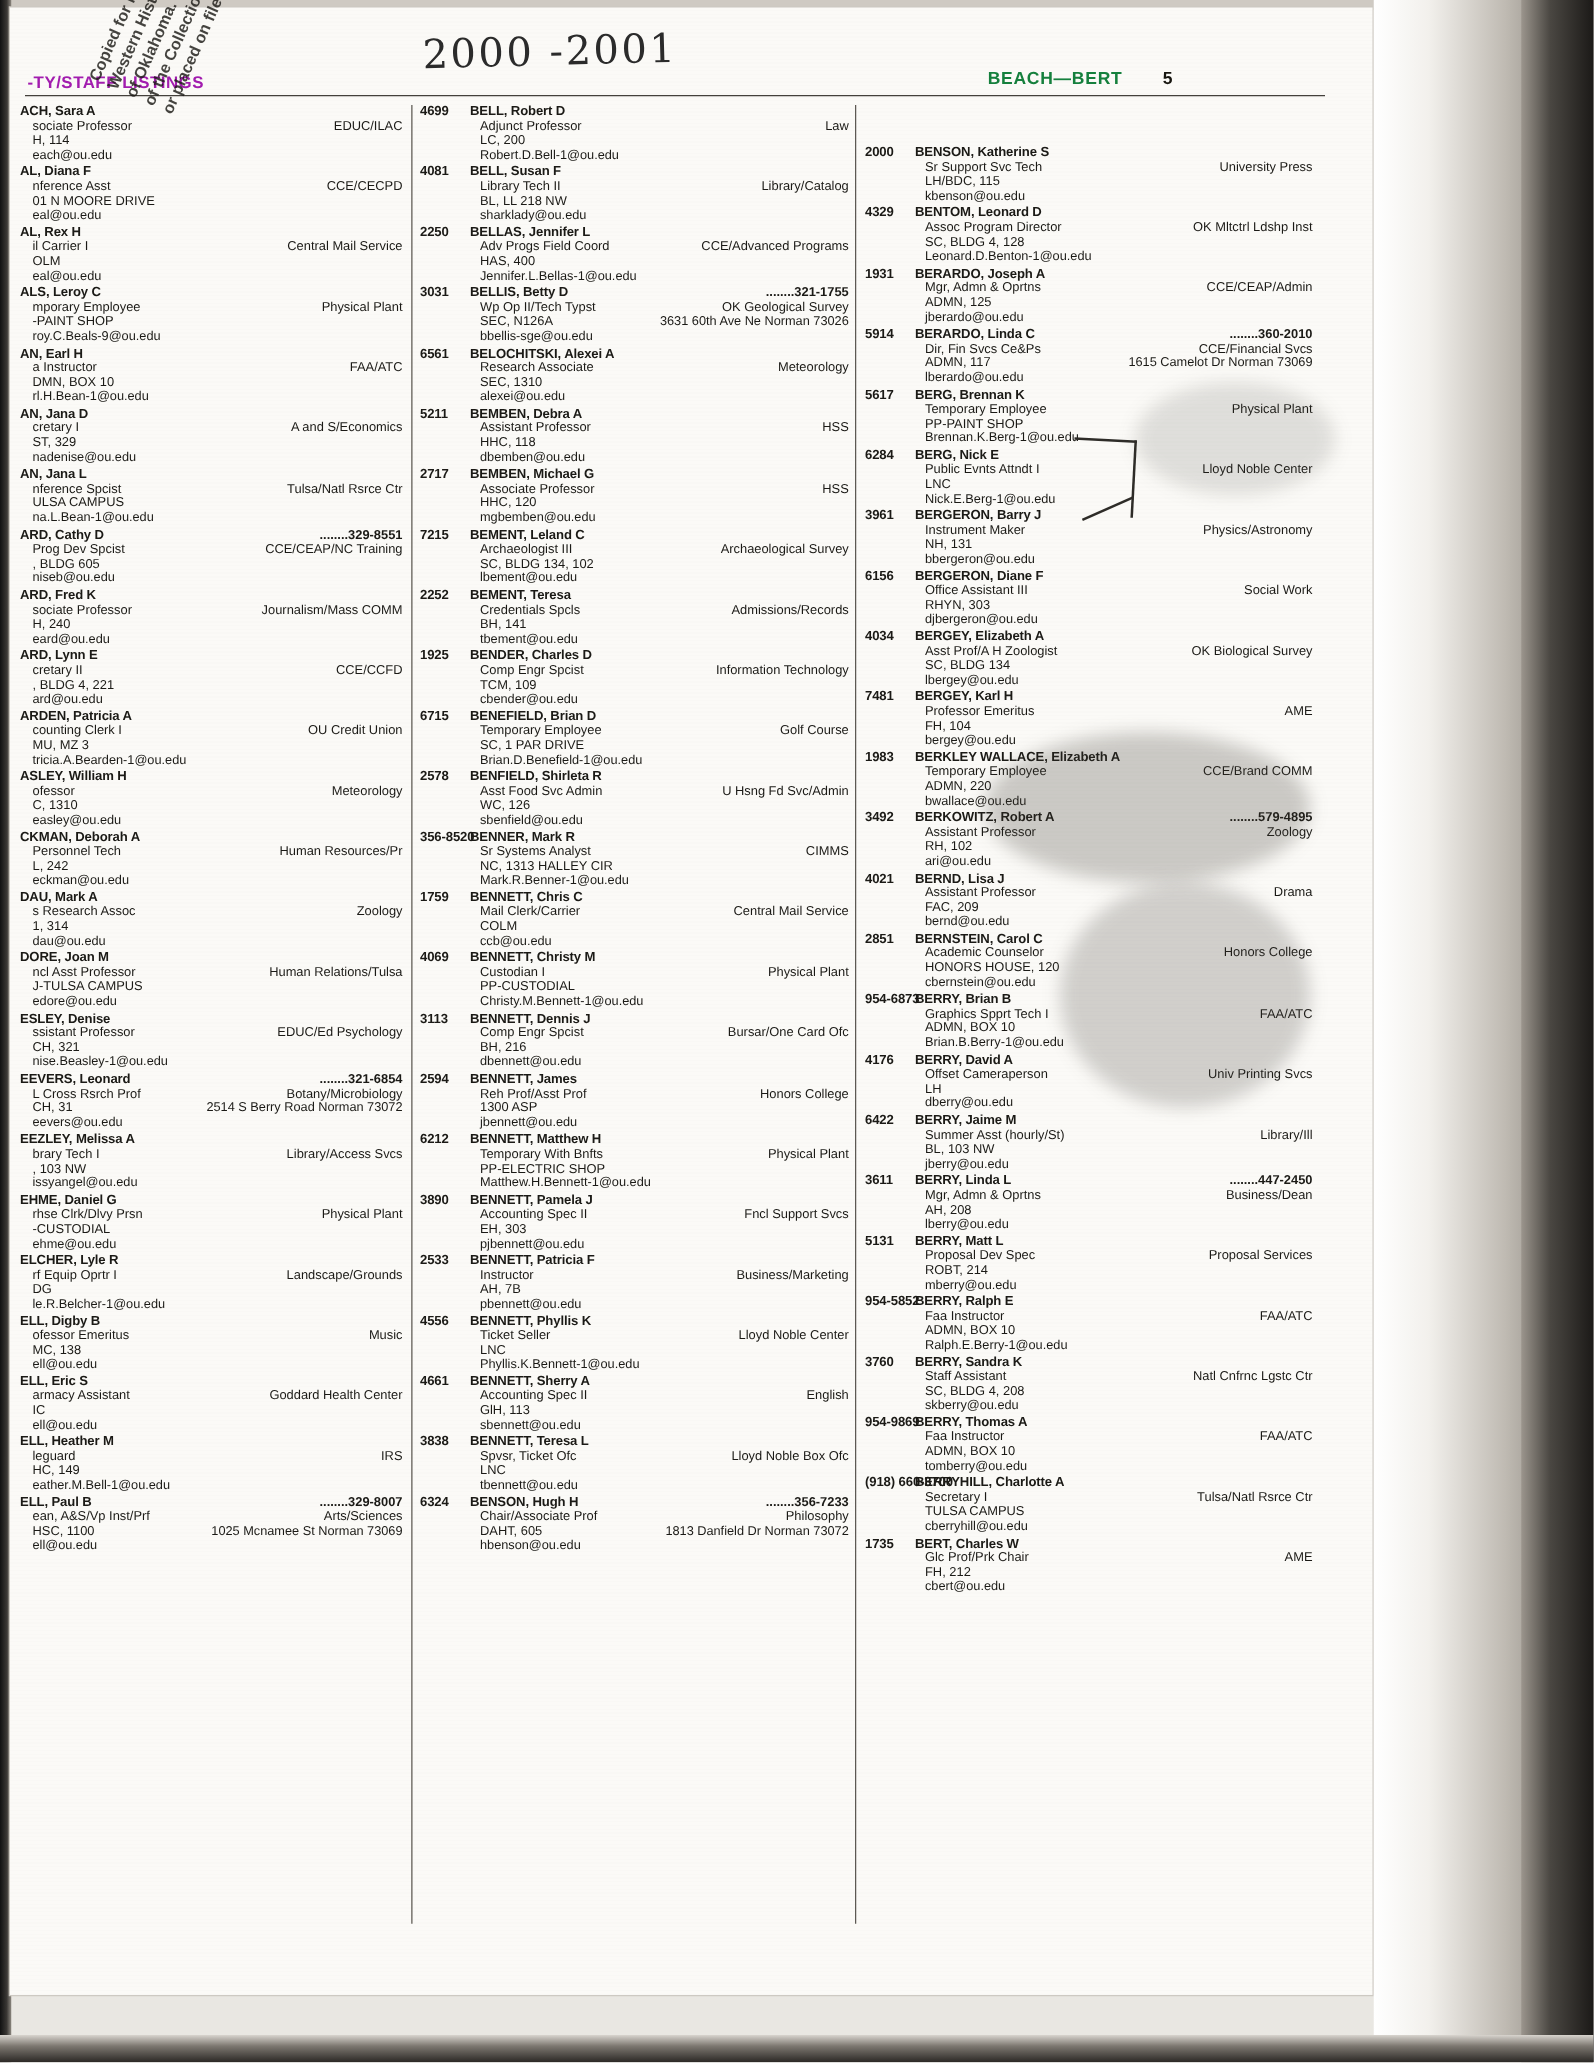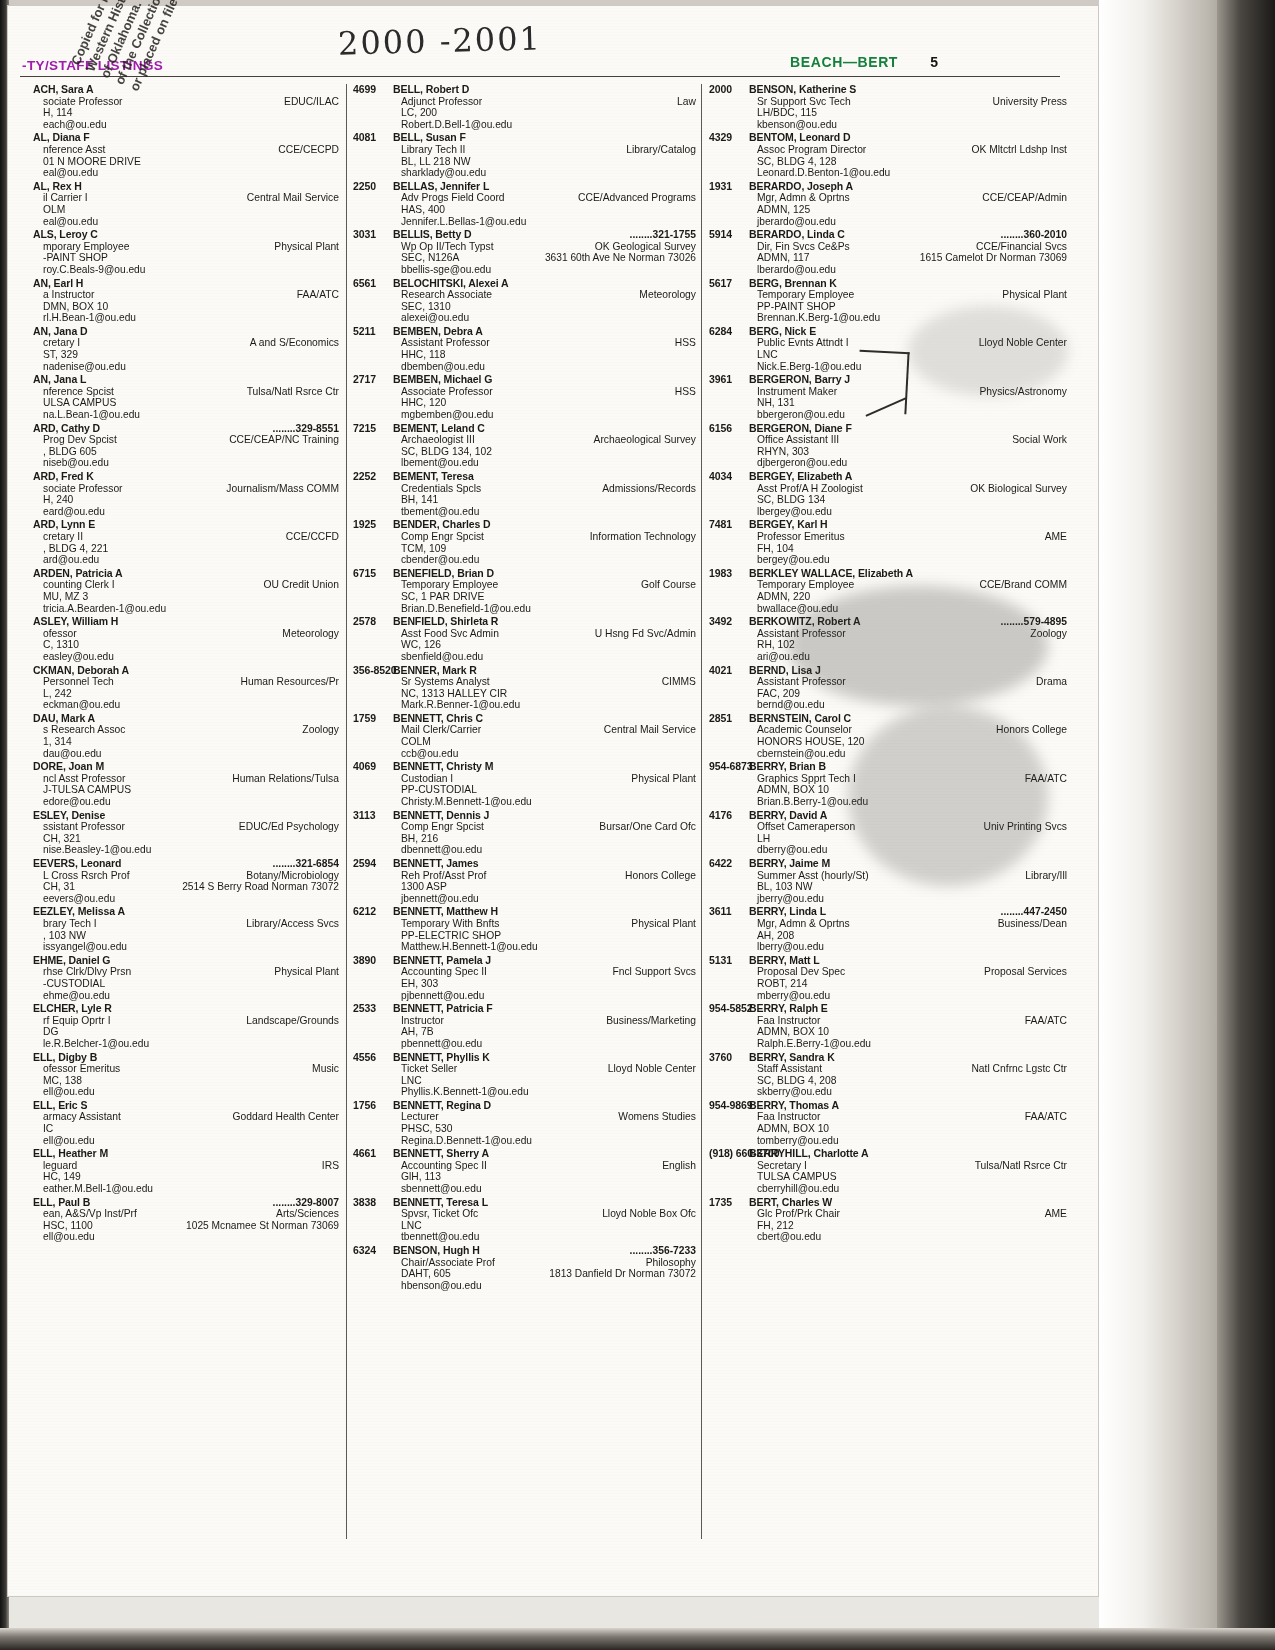--- a/index.html
+++ b/index.html
@@ -110,7 +110,7 @@
   
   .cols {
     position: absolute;
-    left: 21px;
+    left: 4px;
     top: 78px;
     width: 1060px;
     height: 1470px;

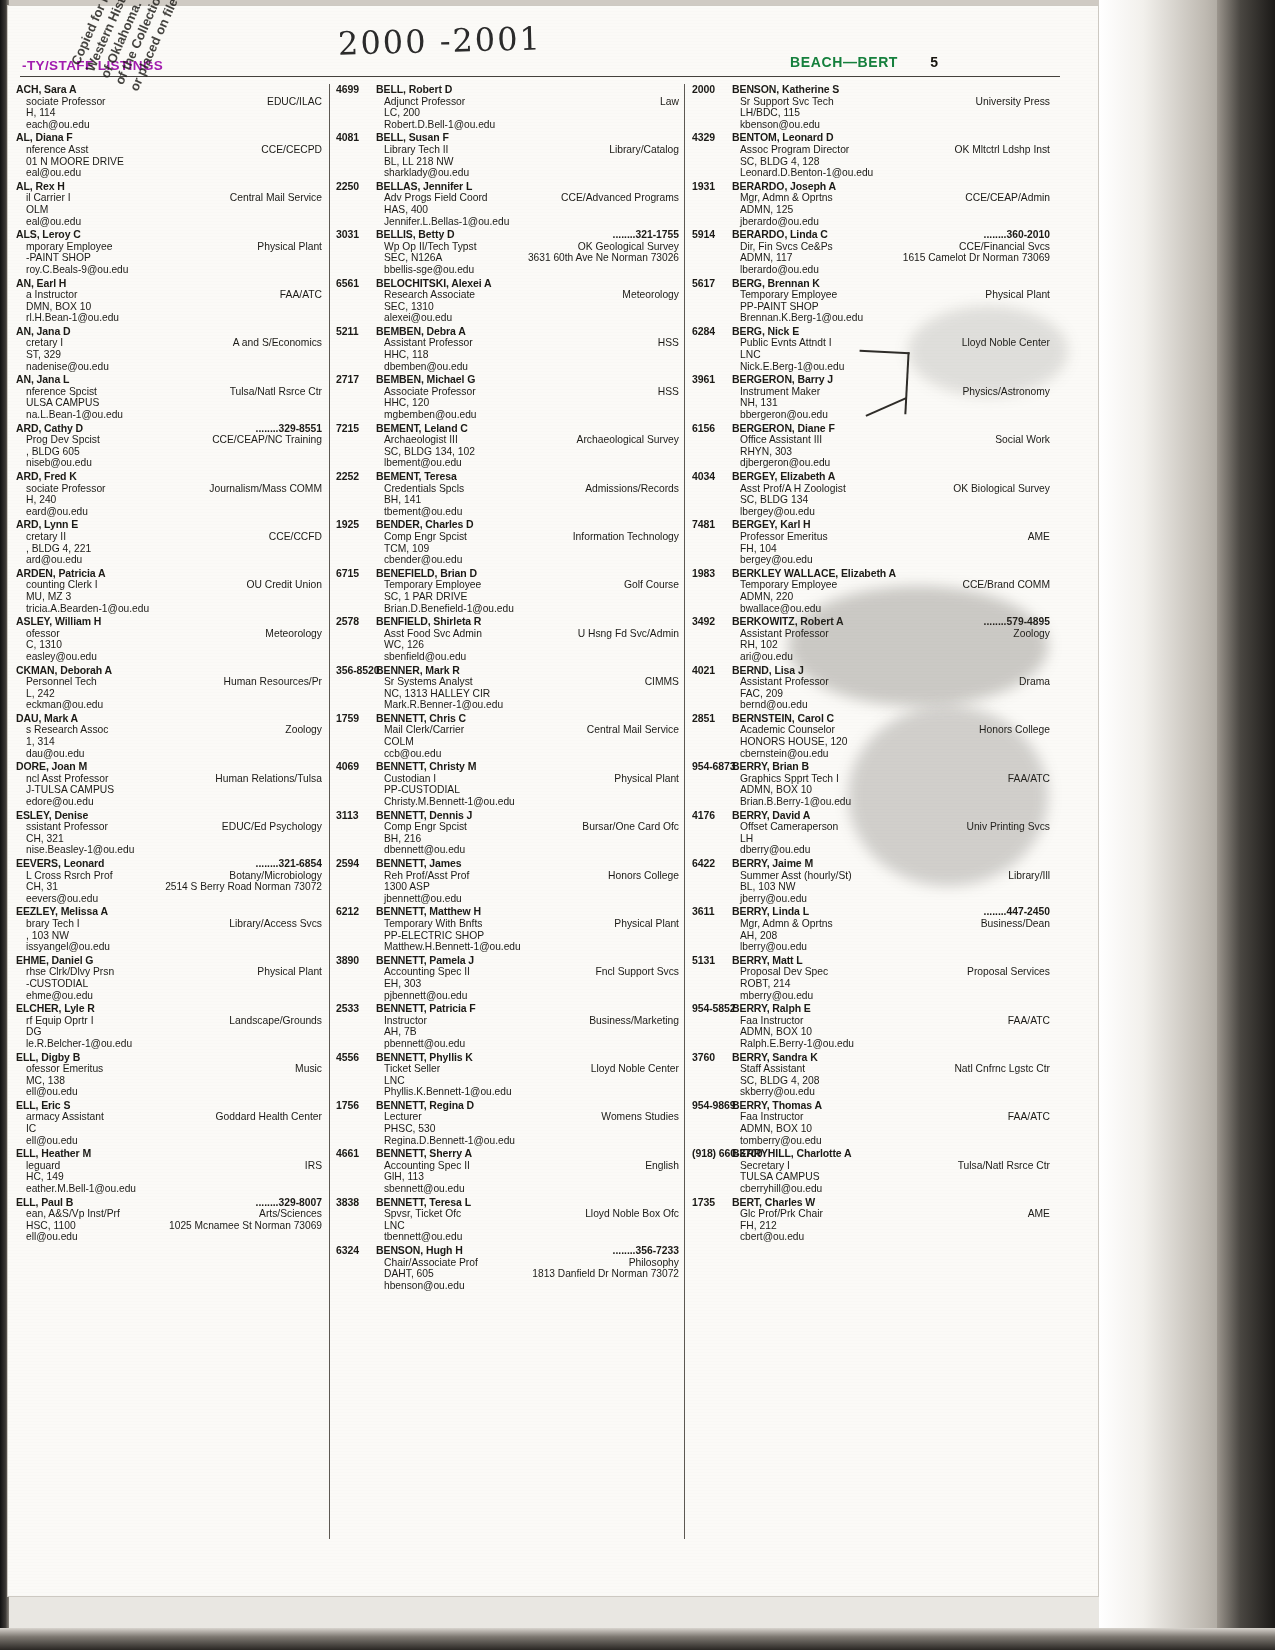--- a/index.html
+++ b/index.html
@@ -124,7 +124,7 @@
   }
   #col1 { left: 4px; width: 308px; }
   #col2 { left: 324px; width: 345px; }
-  #col3 { left: 680px; width: 360px; }
+  #col3 { left: 680px; width: 360px; margin-top: 33px; }
 
   .col-divider {
     position: absolute;

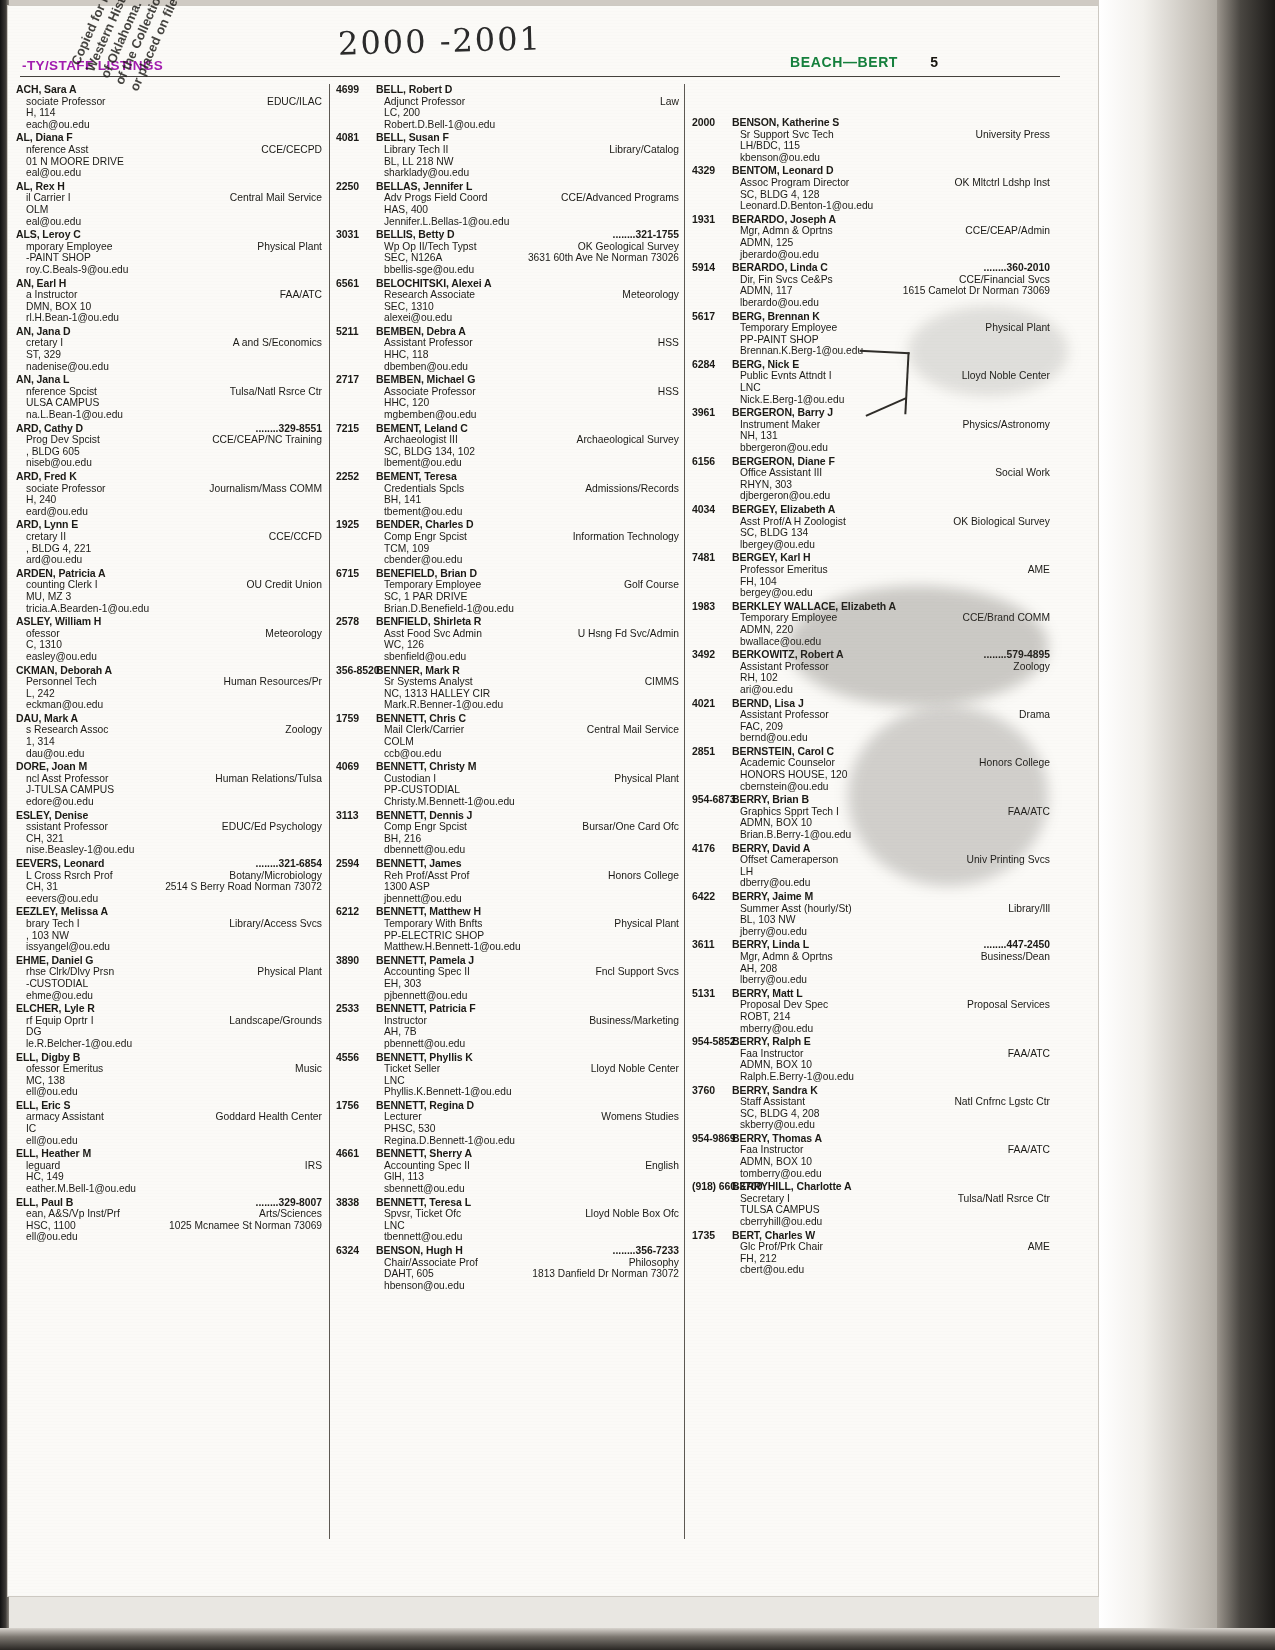--- a/index.html
+++ b/index.html
@@ -568,12 +568,6 @@
             <div class="e-row"><span class="sub">Ticket Seller</span><span class="dept">Lloyd Noble Center</span></div>
             <div class="e-row"><span class="sub">LNC</span></div>
             <div class="e-row"><span class="sub email">Phyllis.K.Bennett-1@ou.edu</span></div>
-          </div>
-          <div class="entry">
-            <div class="e-row"><span class="ext">1756</span><span class="nm">BENNETT, Regina D</span></div>
-            <div class="e-row"><span class="sub">Lecturer</span><span class="dept">Womens Studies</span></div>
-            <div class="e-row"><span class="sub">PHSC, 530</span></div>
-            <div class="e-row"><span class="sub email">Regina.D.Bennett-1@ou.edu</span></div>
           </div>
           <div class="entry">
             <div class="e-row"><span class="ext">4661</span><span class="nm">BENNETT, Sherry A</span></div>

